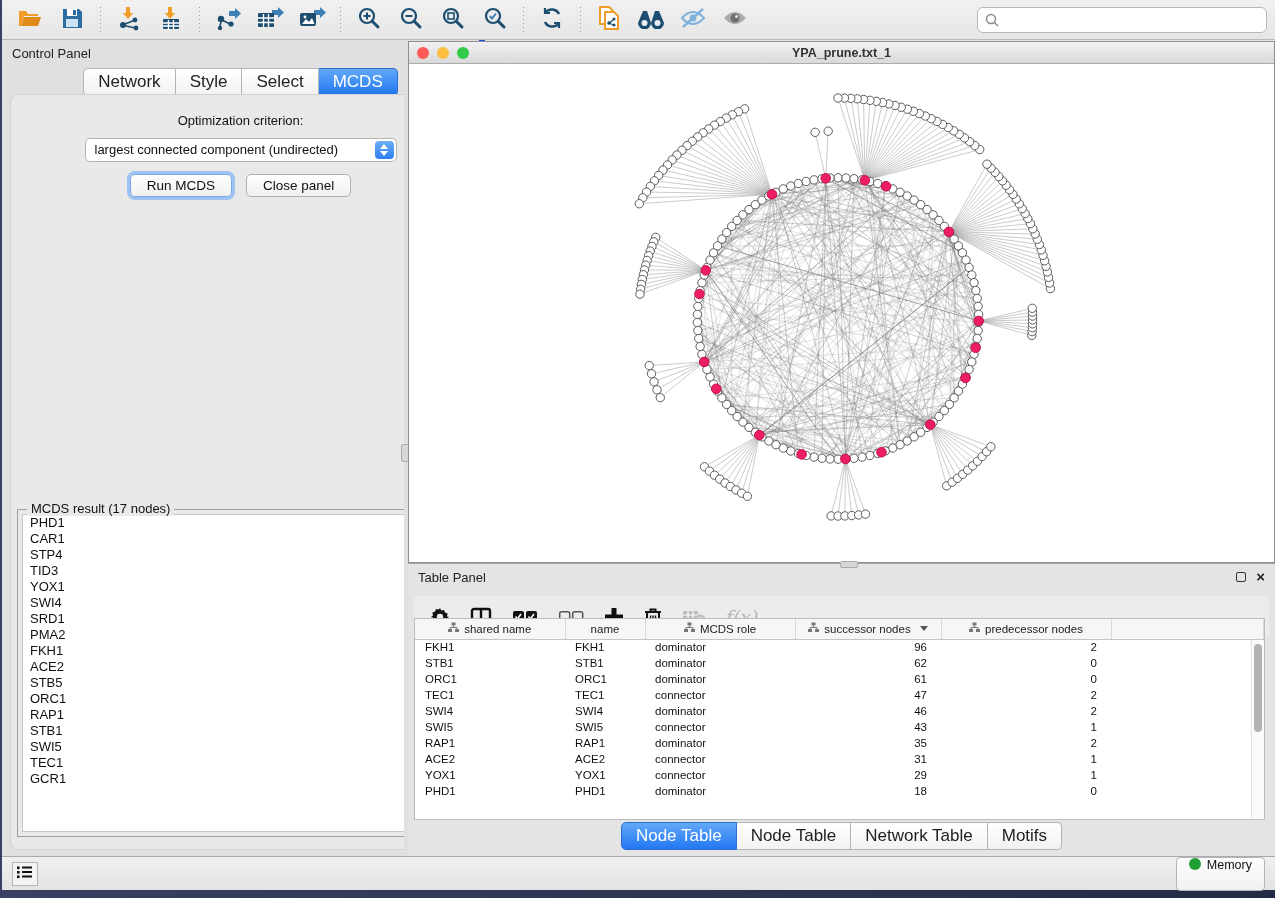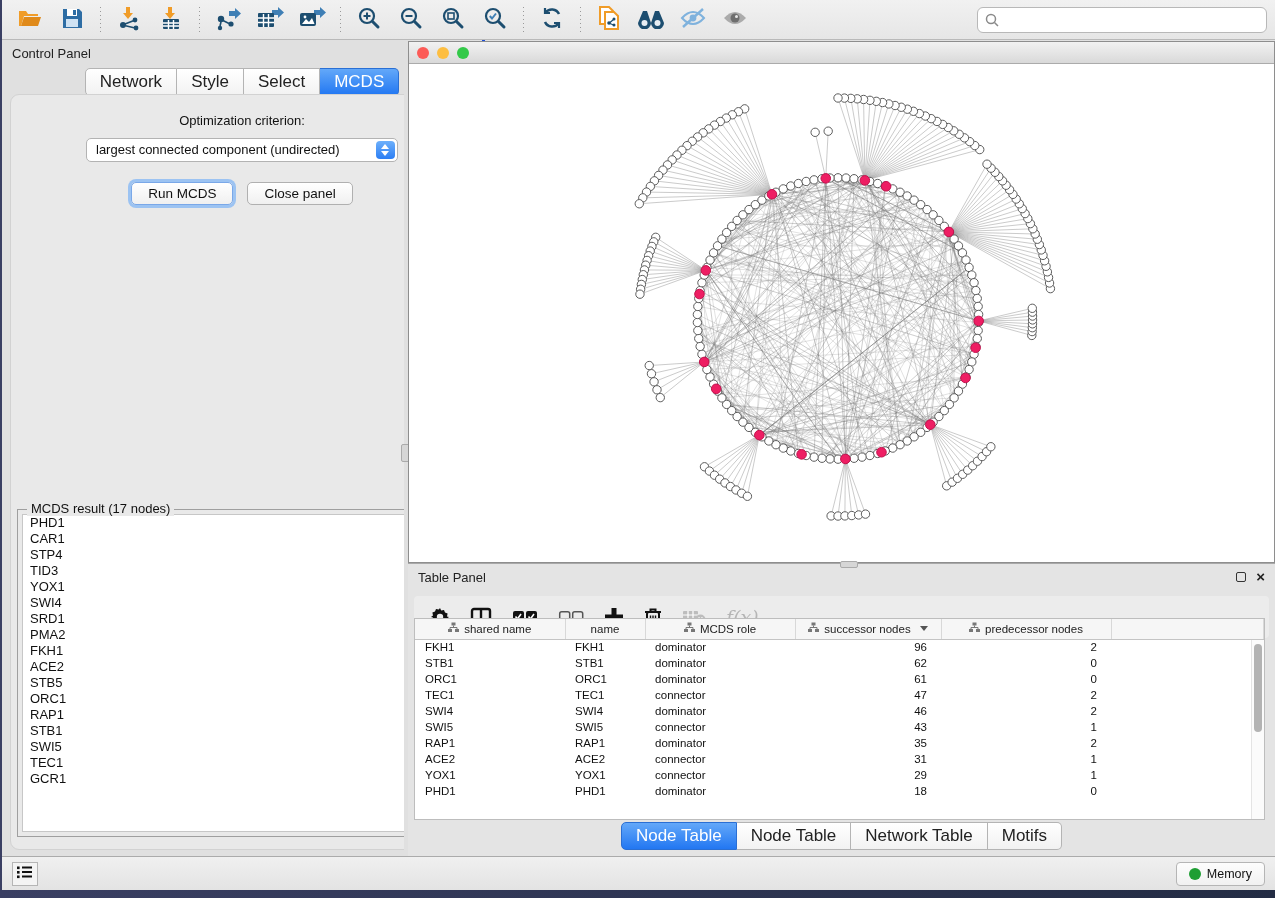--- a/index.html
+++ b/index.html
@@ -23,7 +23,7 @@
 
   
   #control-panel { position:absolute; left:0; top:40px; width:483px; bottom:34px;
-    background:#e0e0e0; border-right:3px solid #1d4ed8; }
+    background:#e0e0e0; border-right:6px solid #1d4ed8; }
   .panel-titlebar { height:26px; display:flex; align-items:center; padding:0 10px;
     font-size:13px; color:#222; }
   .panel-title { flex:1; }

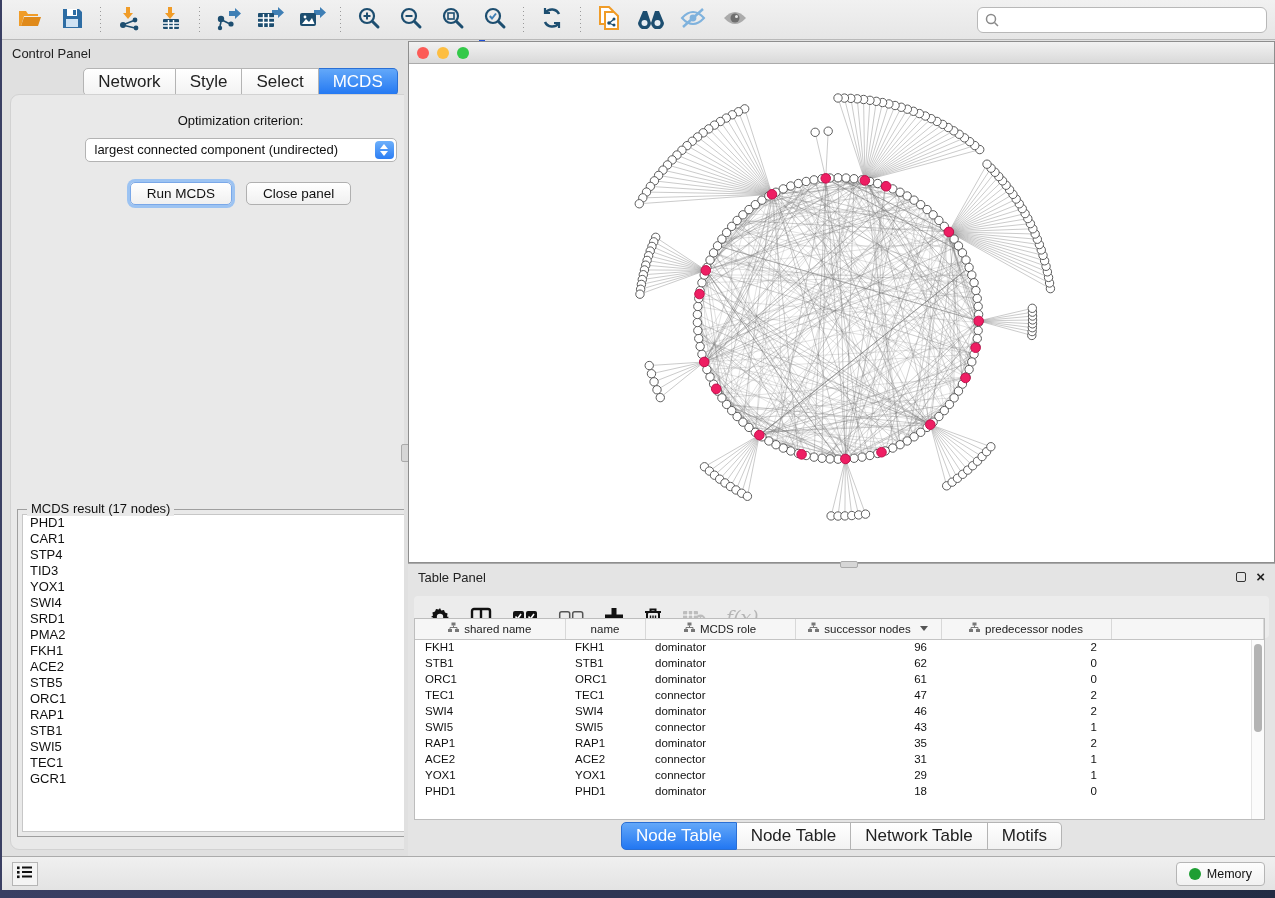--- a/index.html
+++ b/index.html
@@ -353,6 +353,7 @@
       <span class="tl" style="background:#fc5b57"></span>
       <span class="tl" style="background:#fdbe41"></span>
       <span class="tl" style="background:#33c949"></span>
+      <span id="nw-title">YPA_prune.txt_1</span>
     </div>
     <div id="net-canvas"><svg viewBox="0 0 867 499" width="100%" height="100%">
           <line x1="298.6071718811852" y1="203.8441135455597" x2="323.4393100160496" y2="347.33536348628525" stroke="#888888" stroke-width="0.8" opacity="0.3"></line>

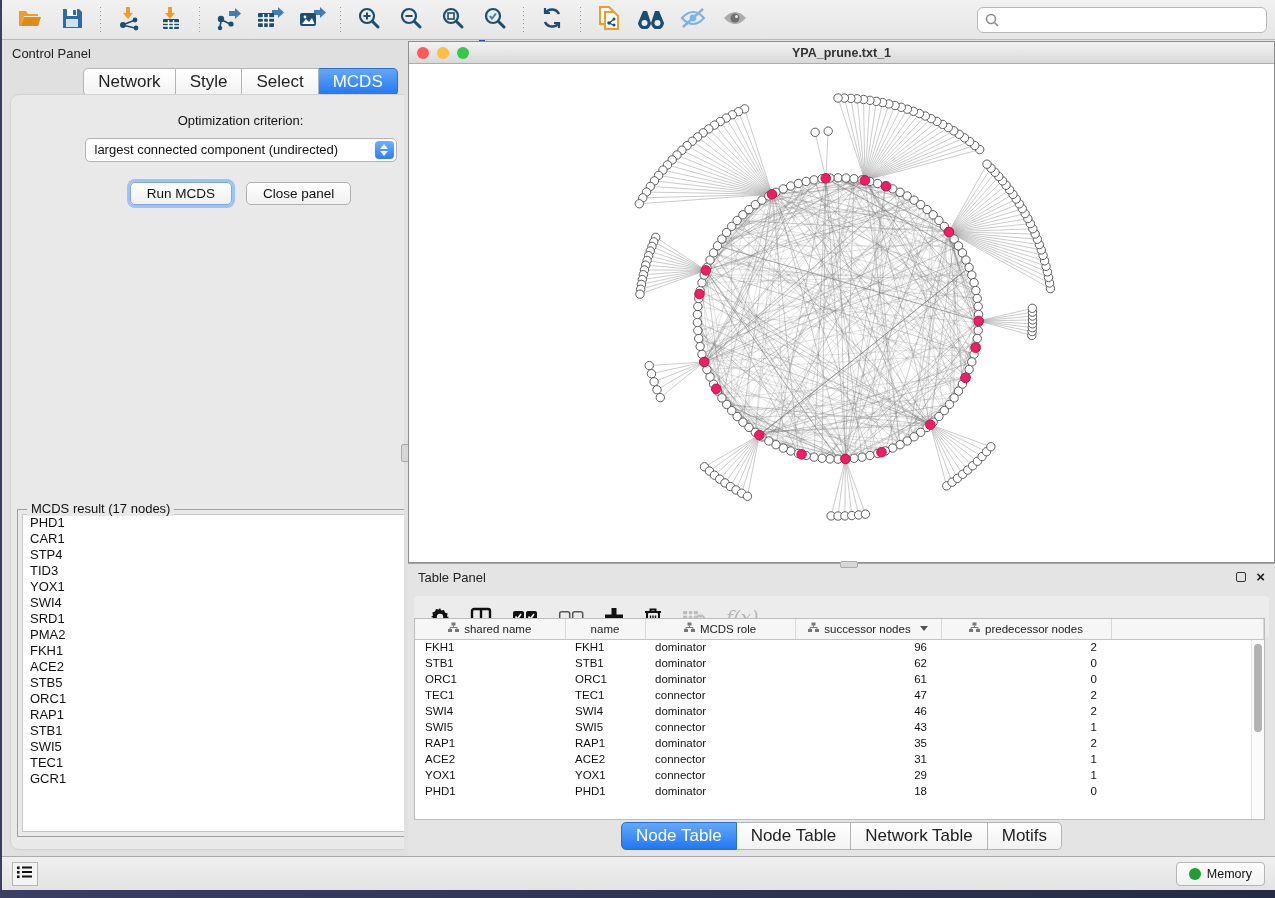--- a/index.html
+++ b/index.html
@@ -47,7 +47,7 @@
     border-left:4.5px solid transparent; border-right:4.5px solid transparent; }
   #opt-stepper:before { top:3px; border-bottom:5px solid #fff; }
   #opt-stepper:after { bottom:3px; border-top:5px solid #fff; }
-  #cp-buttons { display:flex; justify-content:center; gap:14px; margin-top:20px; }
+  #cp-buttons { display:flex; justify-content:center; gap:14px; margin-top:12px; }
   .mac-btn { background:linear-gradient(#ffffff,#f0f0f0); border:1px solid #b0b0b0;
     border-radius:5px; font-size:13.5px; color:#111; padding:3px 16px; }
   .mac-btn.focused { box-shadow:0 0 0 3px #9cc3f2; border-color:#7aa8e8; }

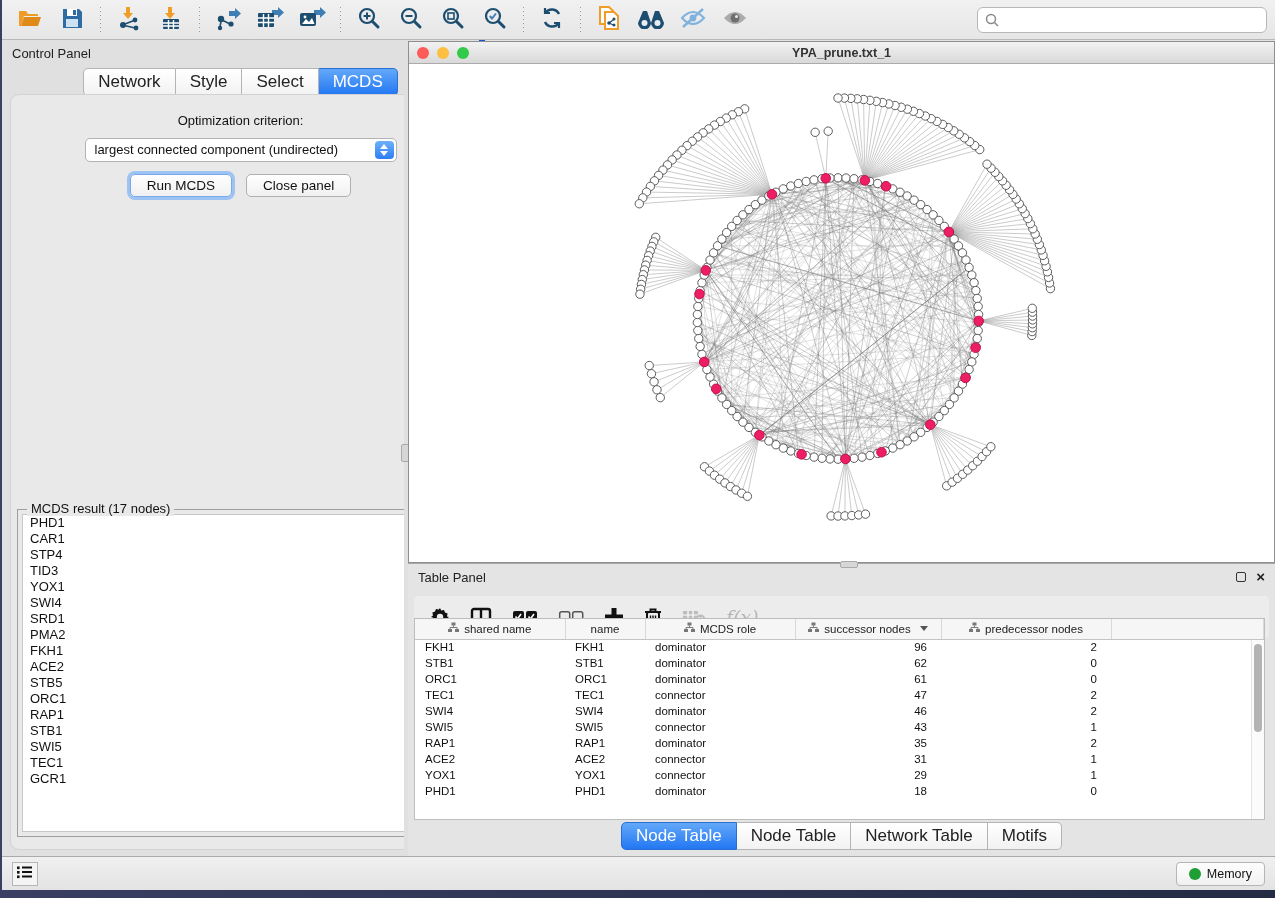--- a/index.html
+++ b/index.html
@@ -107,8 +107,8 @@
     display:flex; align-items:center; padding:0 10px; }
   #menu-btn { width:26px; height:24px; background:#f4f4f4; border:1px solid #b5b5b5;
     display:flex; align-items:center; justify-content:center; }
-  #memory-btn { margin-left:auto; height:24px; background:linear-gradient(#fdfdfd,#f1f1f1);
-    border:1px solid #b5b5b5; border-radius:4px; display:flex; align-items:center; gap:6px;
+  #memory-btn { margin-left:auto; height:34px; background:linear-gradient(#fdfdfd,#f1f1f1);
+    border:1px solid #b5b5b5; border-radius:4px; display:flex; align-items:flex-start; gap:6px;
     padding:0 12px; font-size:12.5px; color:#111; }
   #memory-dot { width:12px; height:12px; border-radius:50%; }
 </style>

